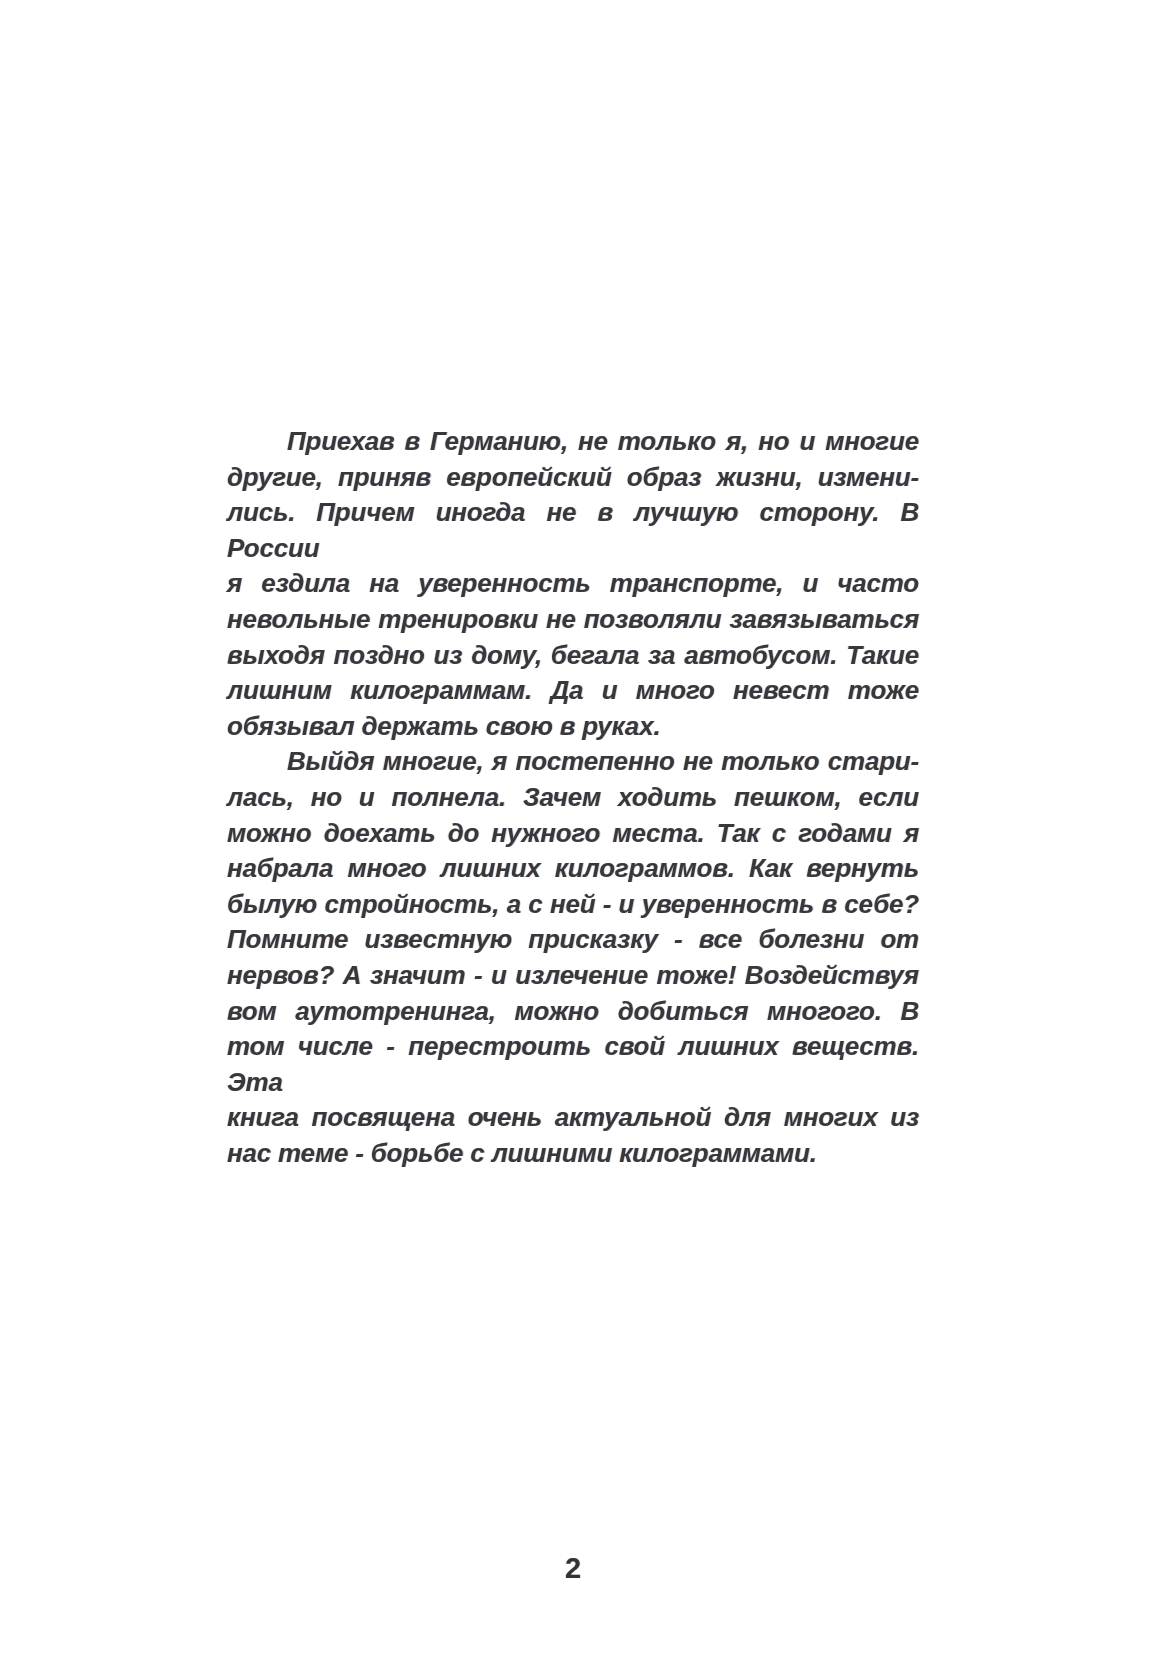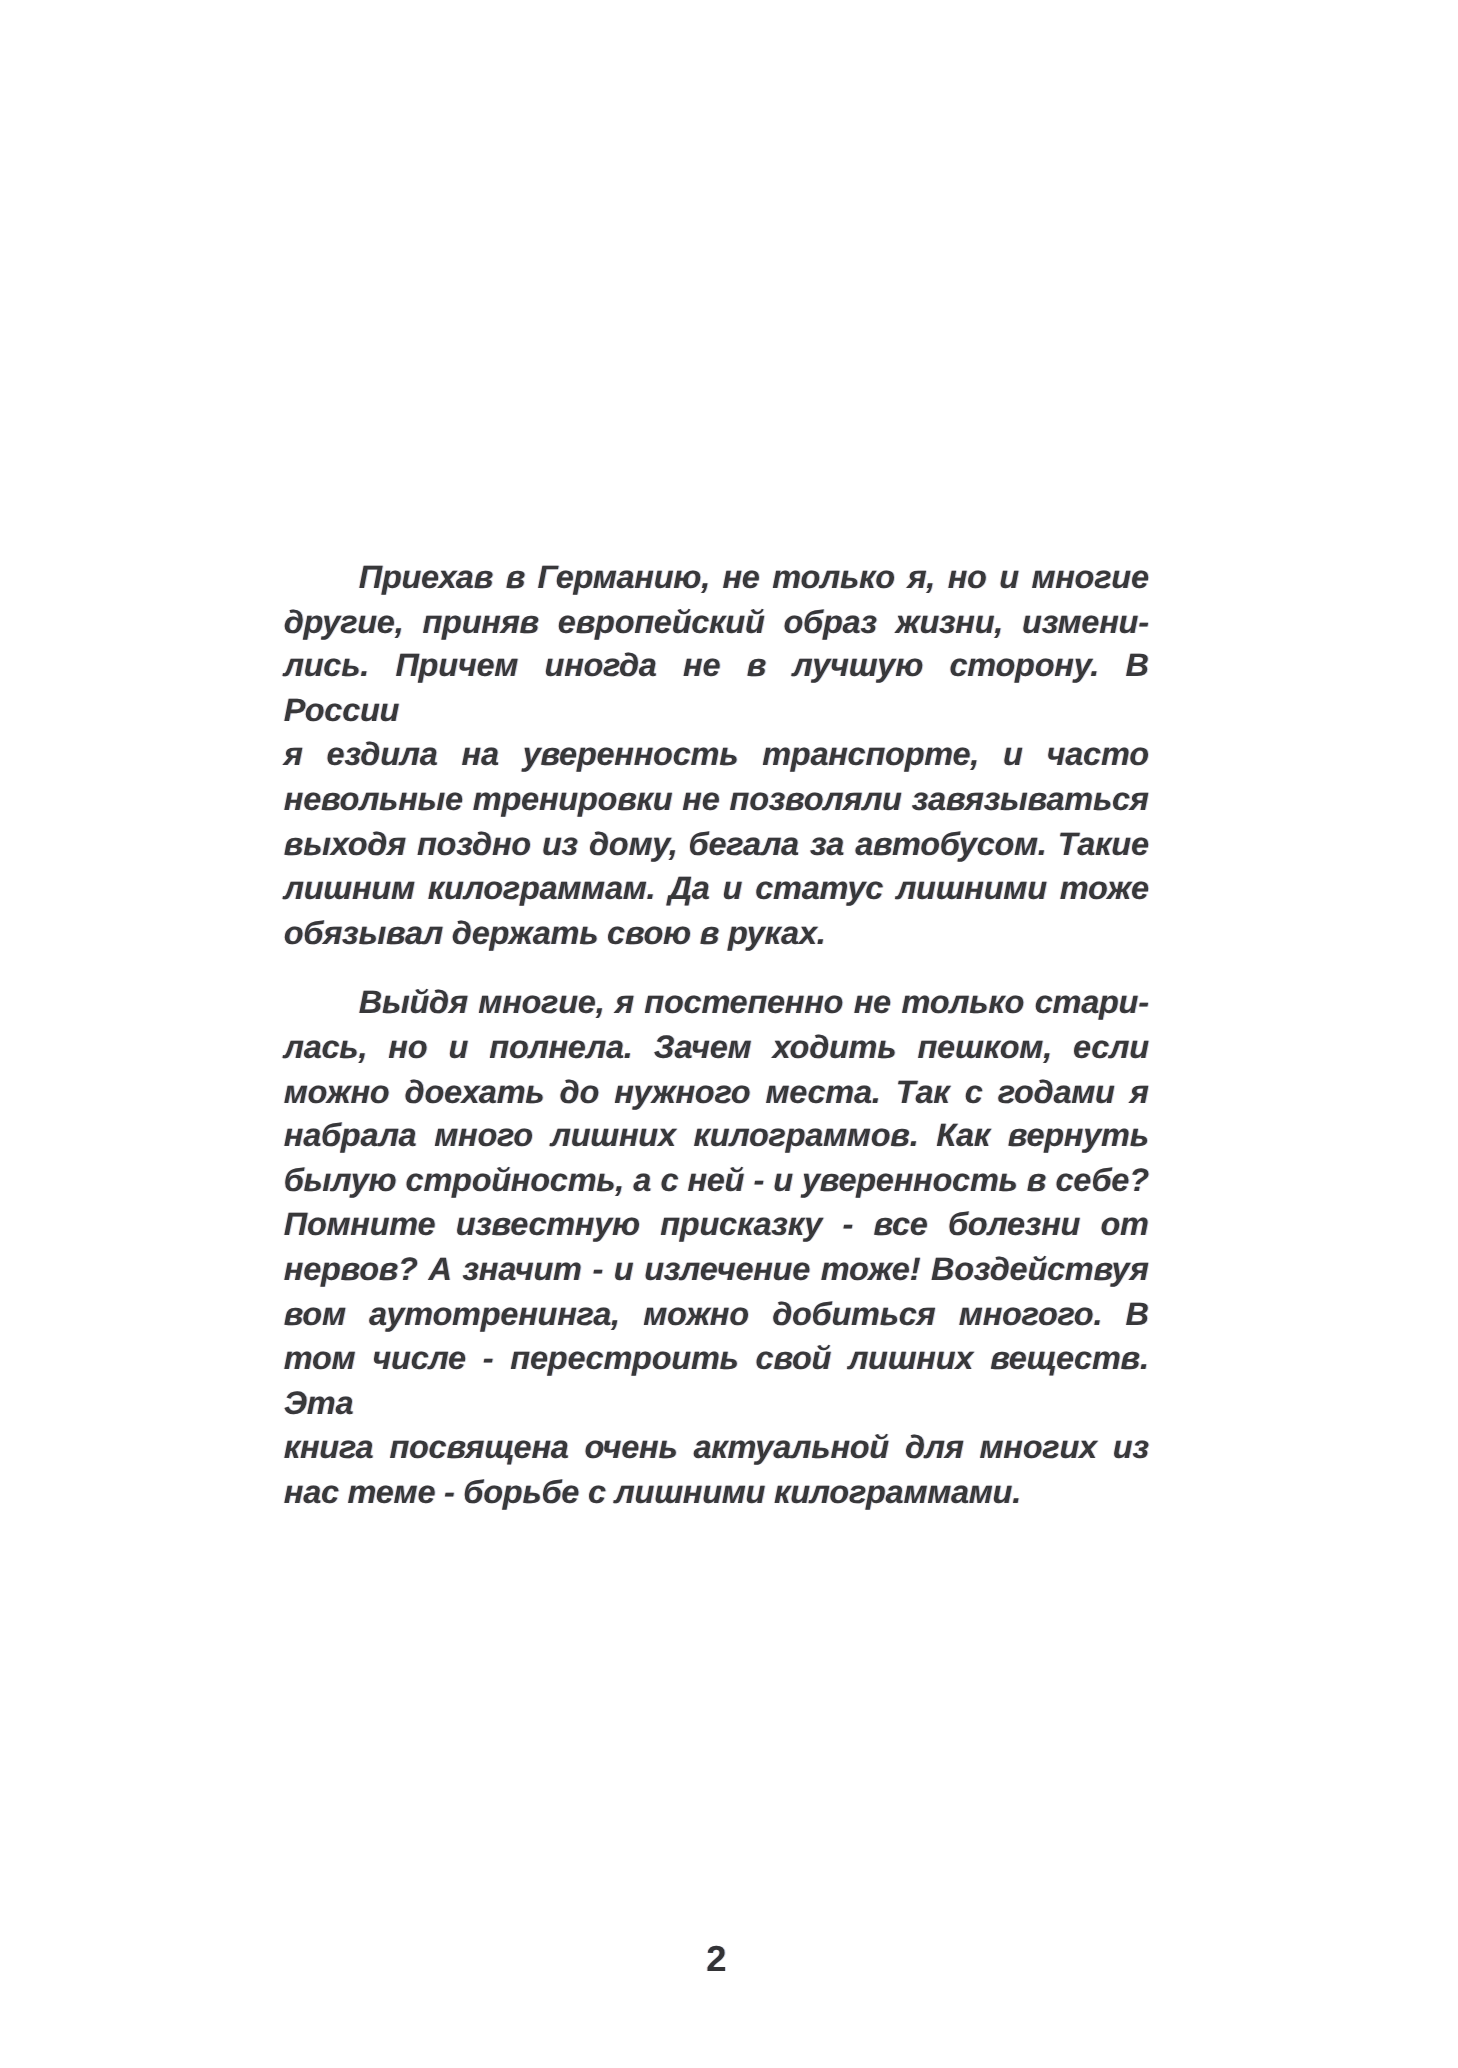--- a/index.html
+++ b/index.html
@@ -36,7 +36,6 @@
   }
   .text-block .line.first {
     text-indent: 60px;
-    margin-top: 20px;
   }
   .text-block .line.last {
     text-align-last: left;

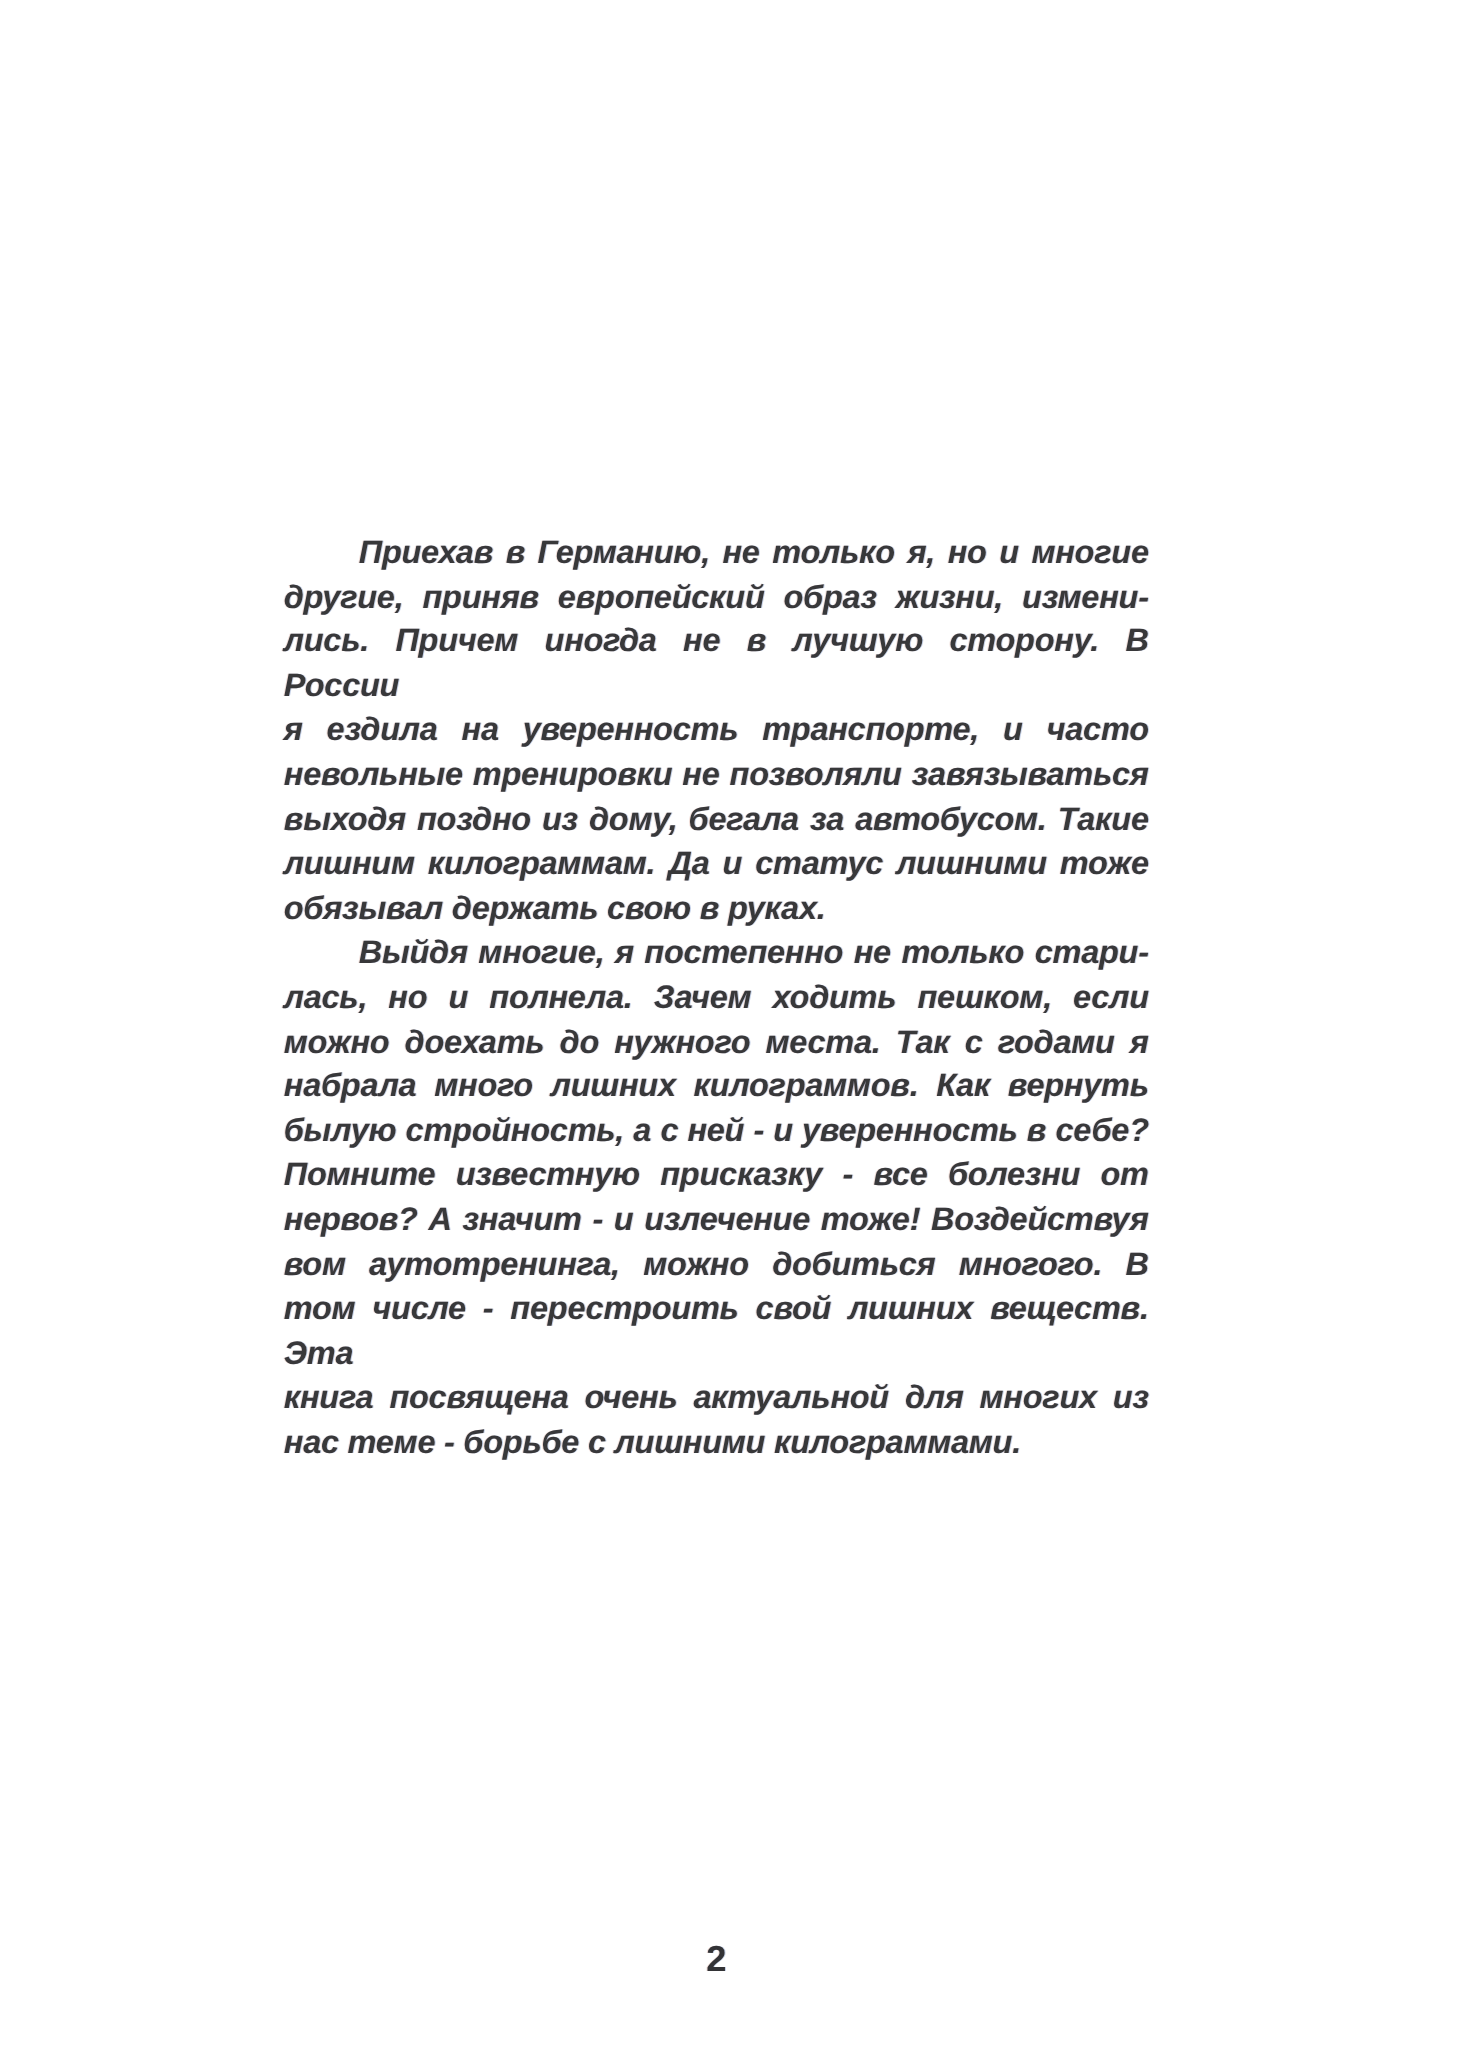--- a/index.html
+++ b/index.html
@@ -65,7 +65,7 @@
       <div class="line">я ездила на уверенность транспорте, и часто</div>
       <div class="line">невольные тренировки не позволяли завязываться</div>
       <div class="line">выходя поздно из дому, бегала за автобусом. Такие</div>
-      <div class="line">лишним килограммам. Да и статус лишними тоже</div>
+      <div class="line">лишним килограммам. Да и много невест тоже</div>
       <div class="line last">обязывал держать свою в руках.</div>
       <div class="line first">Выйдя многие, я постепенно не только стари-</div>
       <div class="line">лась, но и полнела. Зачем ходить пешком, если</div>

